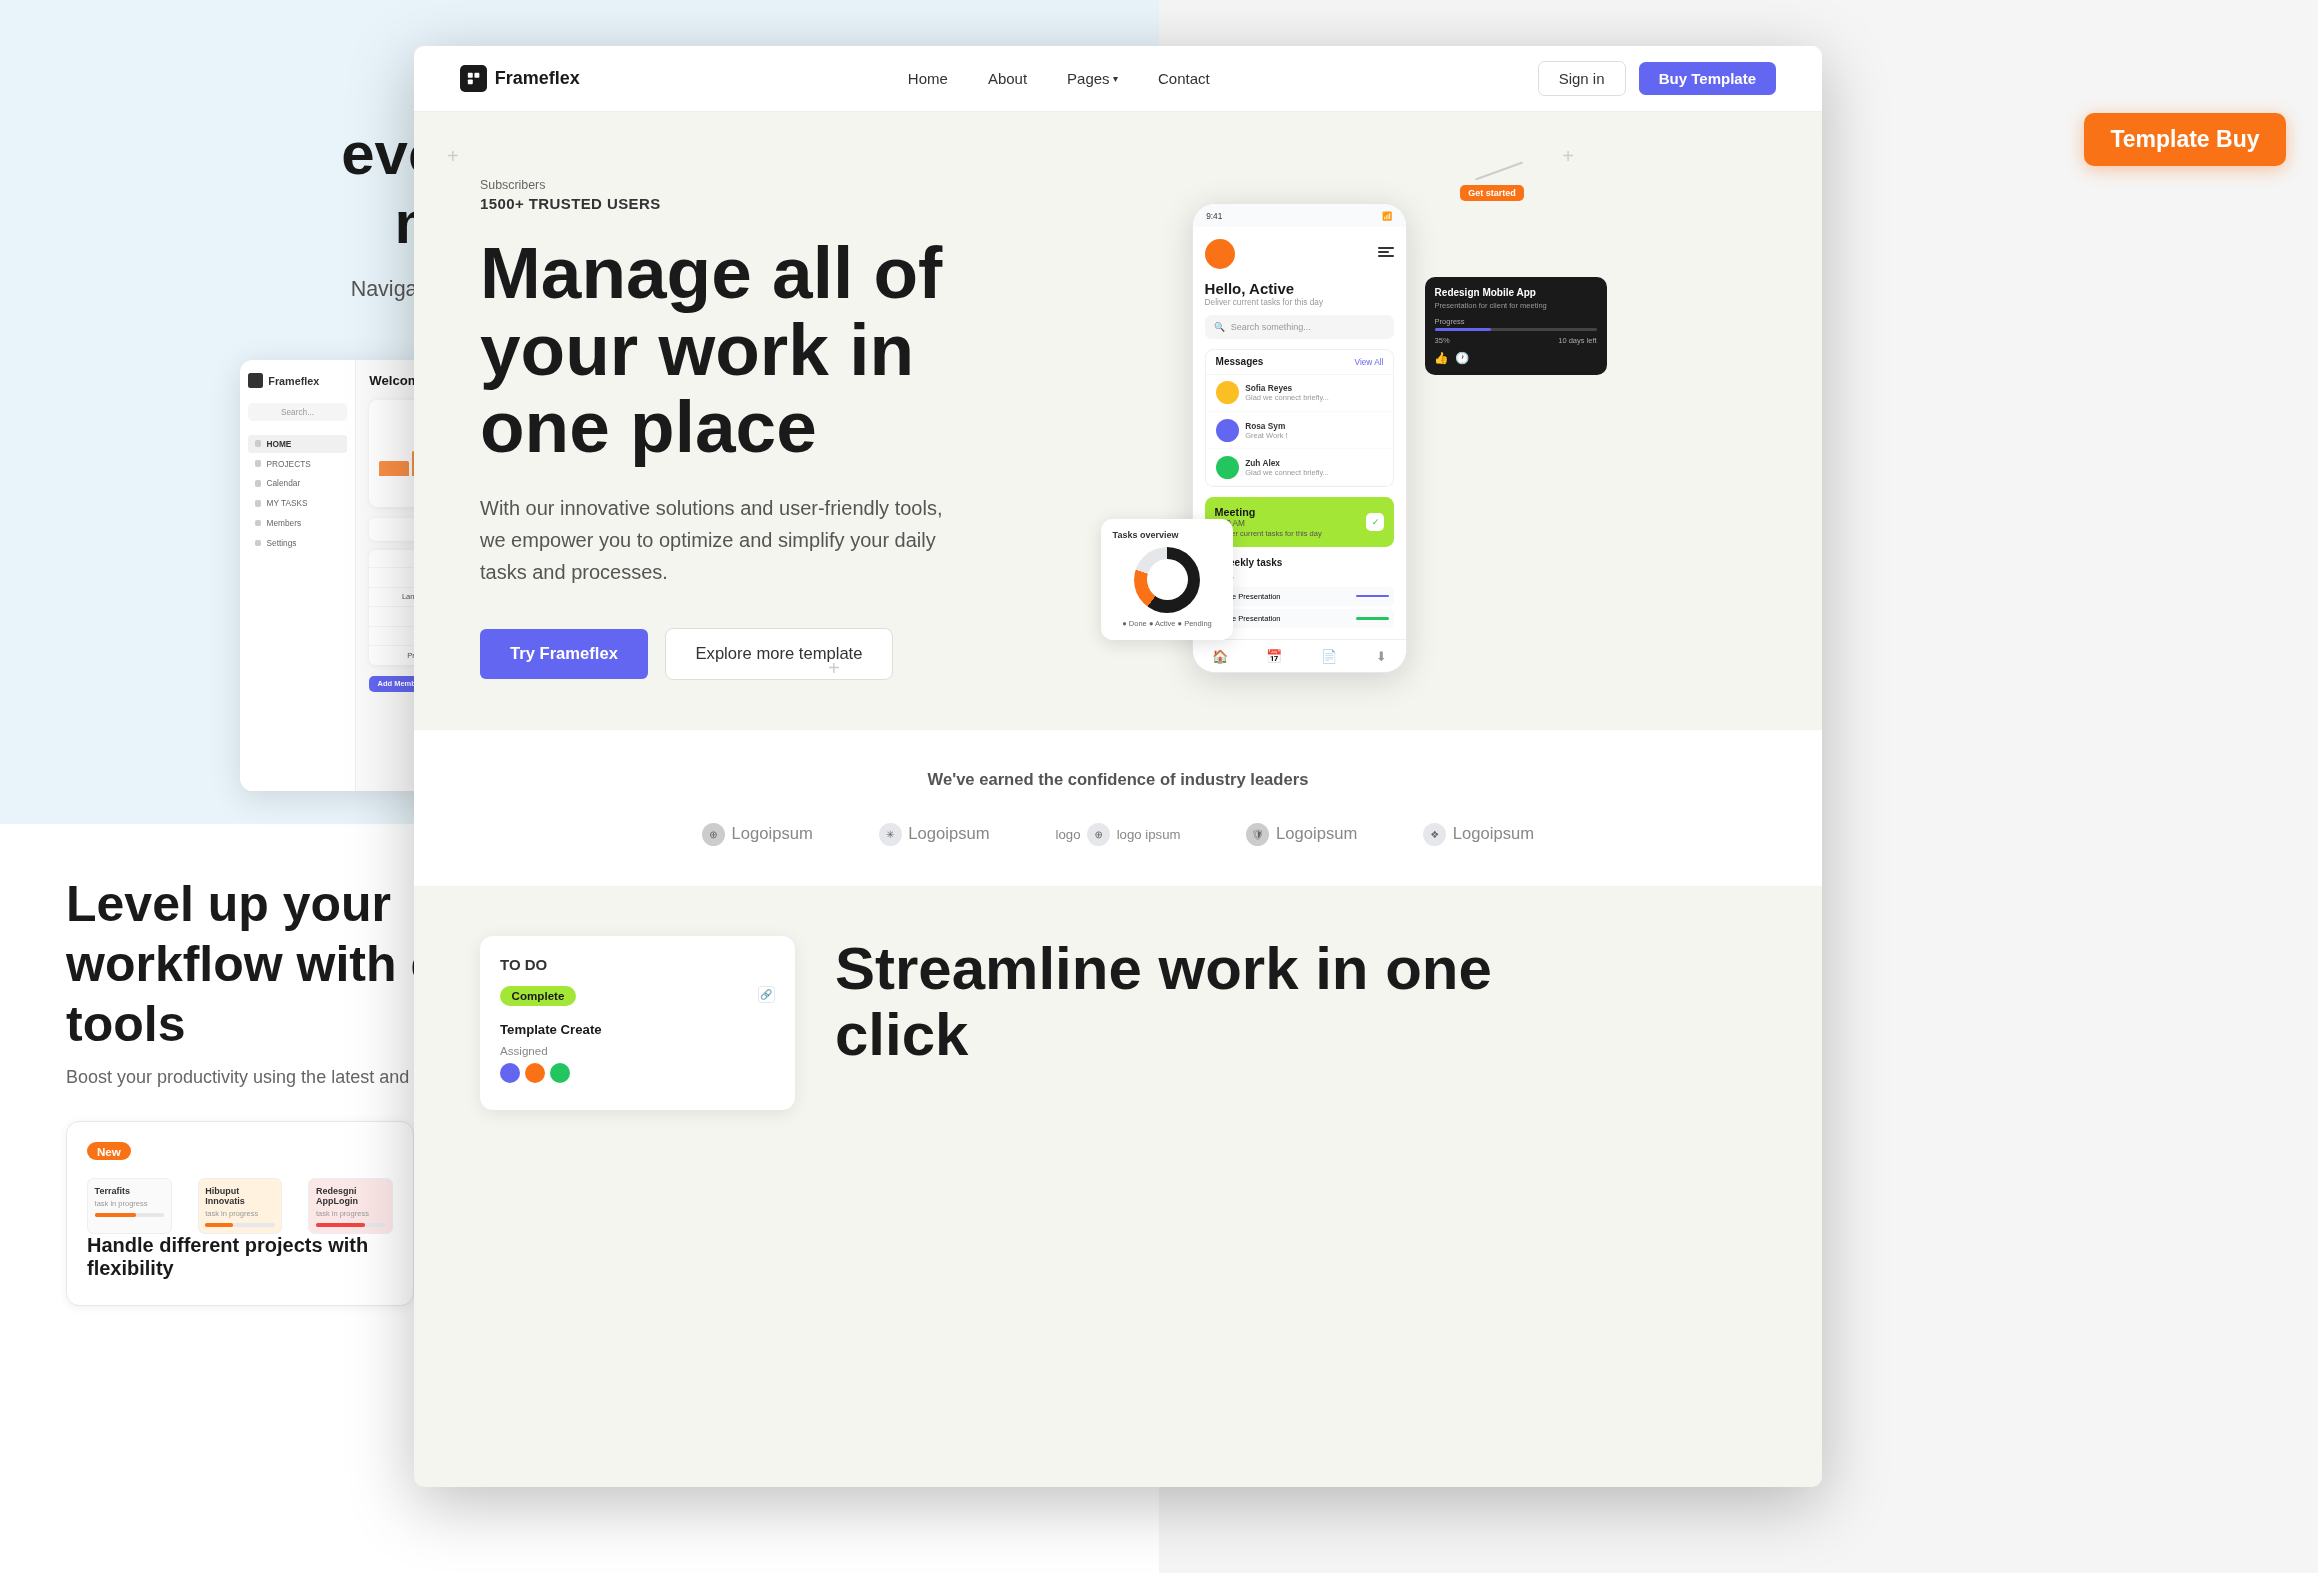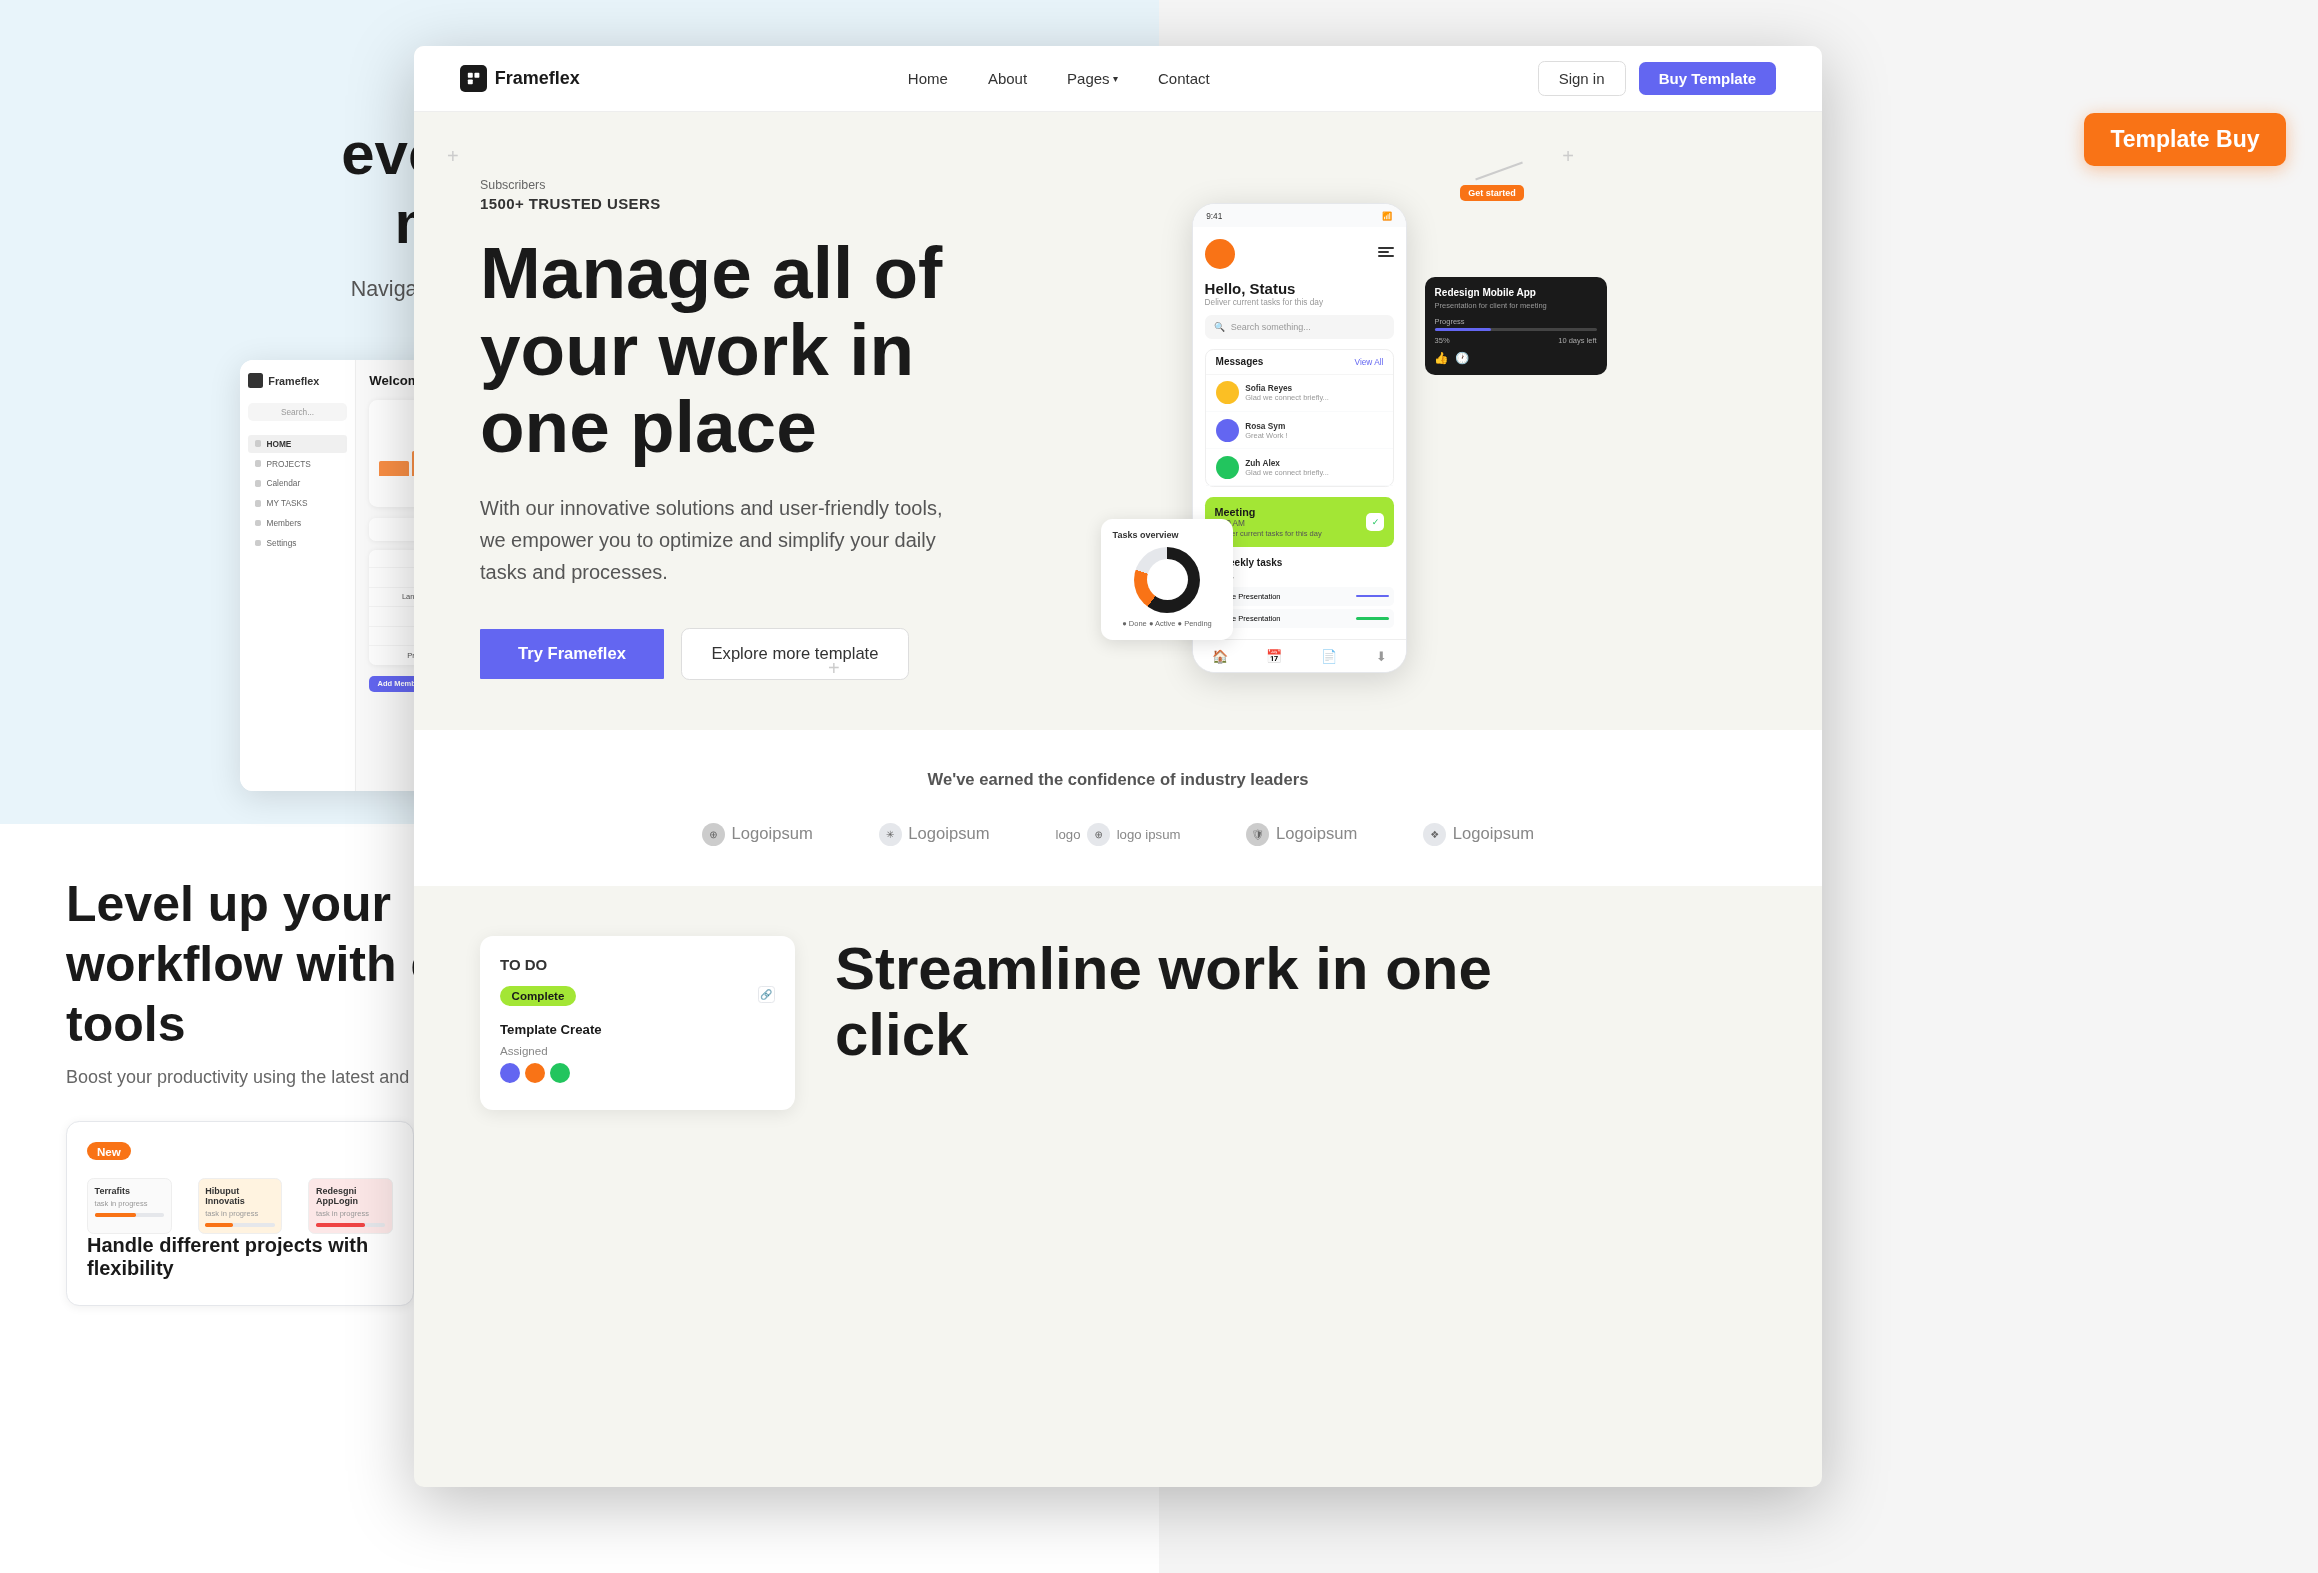--- a/index.html
+++ b/index.html
@@ -1172,7 +1172,7 @@
               <div style="height:1.7px;background:#333;border-radius:1.7px"></div>
             </div>
           </div>
-          <div class="phone-greeting">Hello, Status</div>
+          <div class="phone-greeting">Hello, Active</div>
           <div style="font-size:8.3px;color:#999;margin-bottom:8.3px">Deliver current tasks for this day</div>
 
           <div class="phone-search">

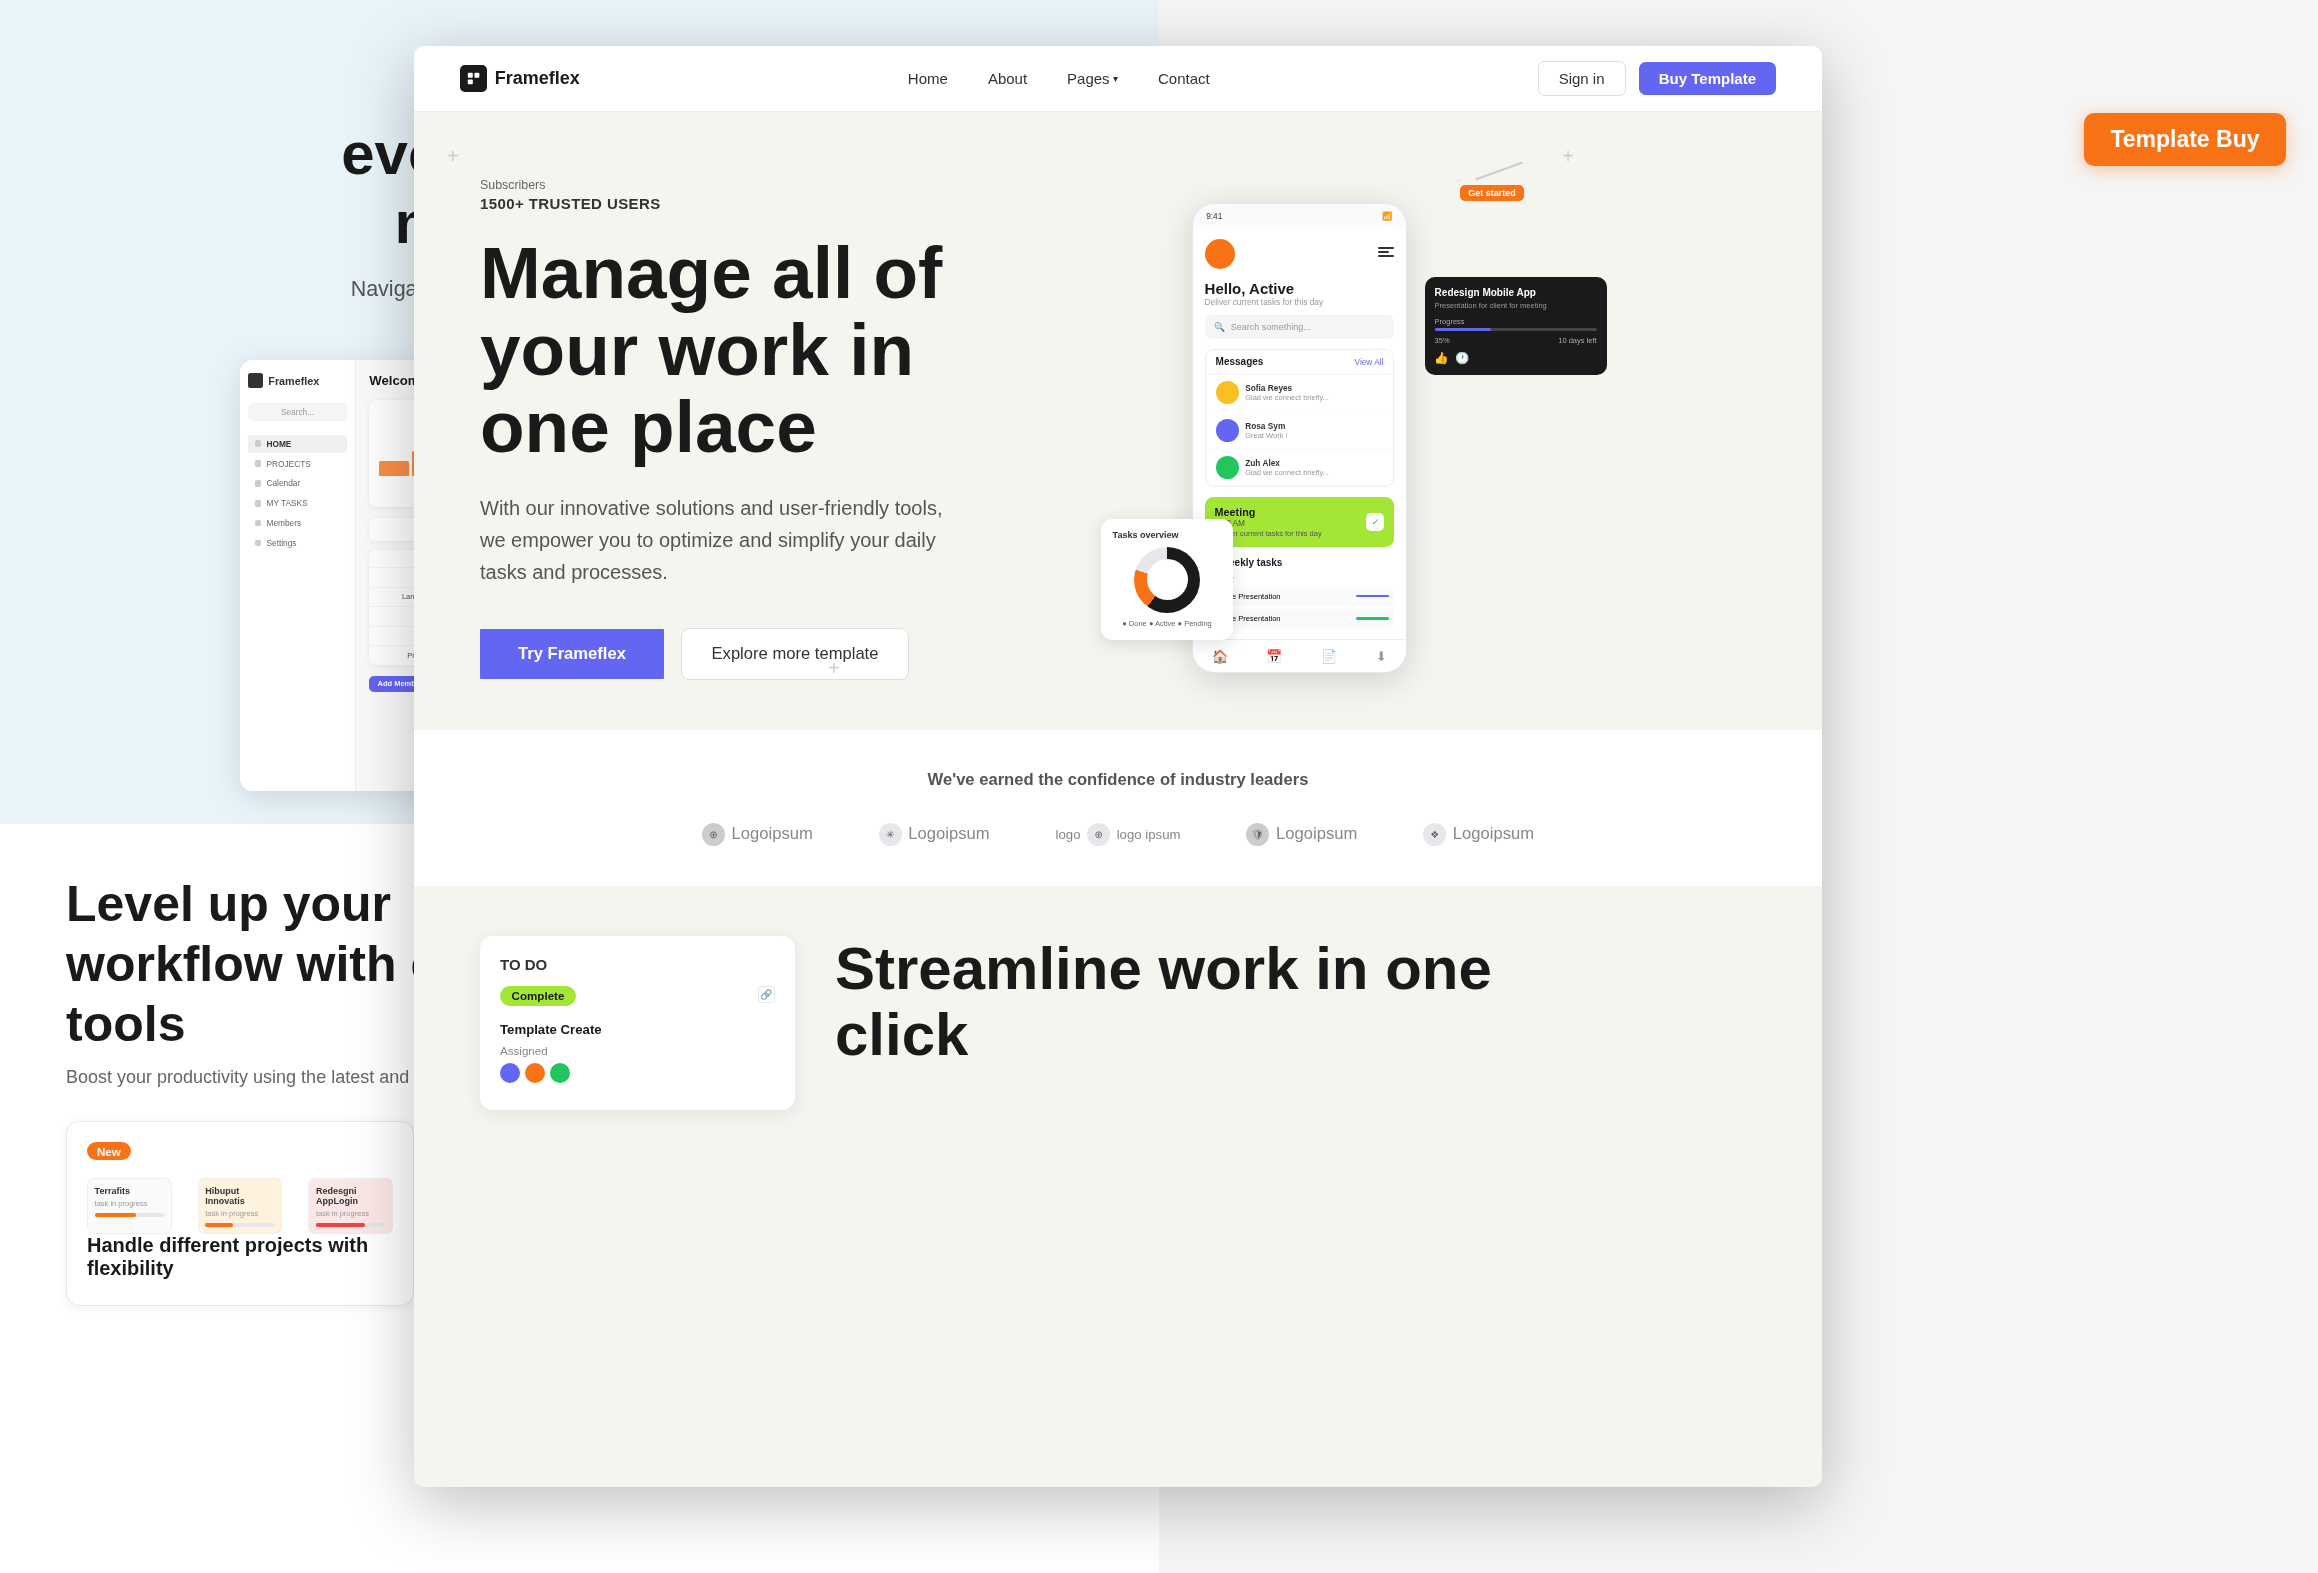--- a/index.html
+++ b/index.html
@@ -500,8 +500,8 @@
       background: #6366f1;
       color: #fff;
       border: none;
-      border-radius: 1px;
-      padding: 15px 38px;
+      border-radius: 6px;
+      padding: 15px 30px;
       font-size: 16.6px;
       font-weight: 600;
       cursor: pointer;

